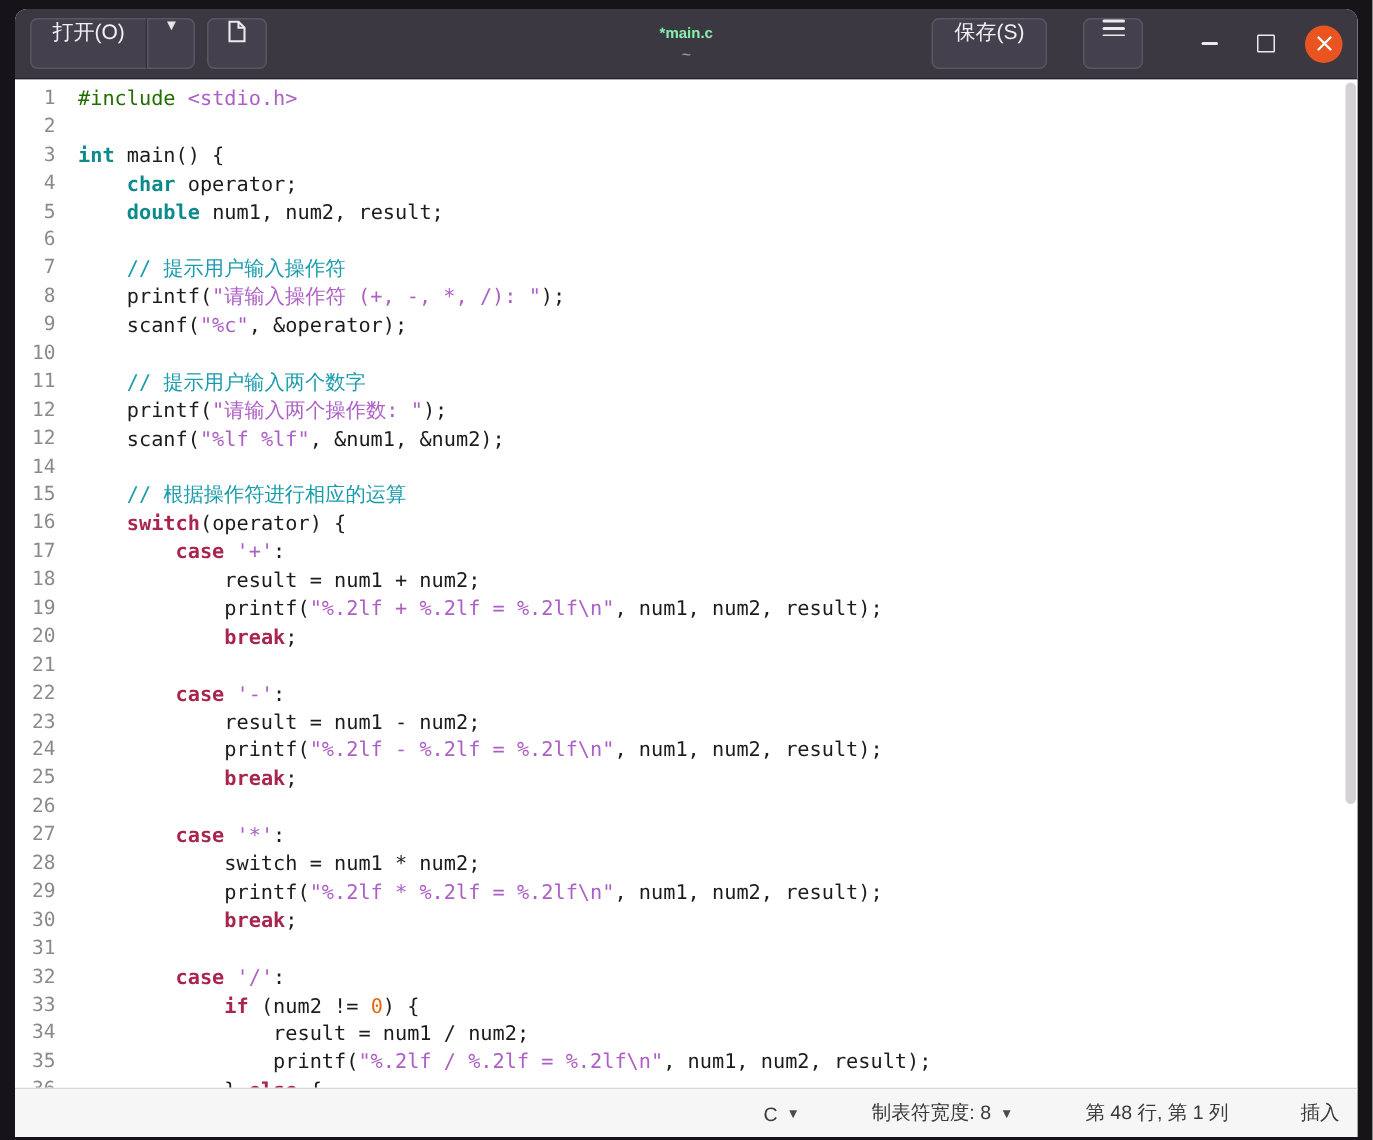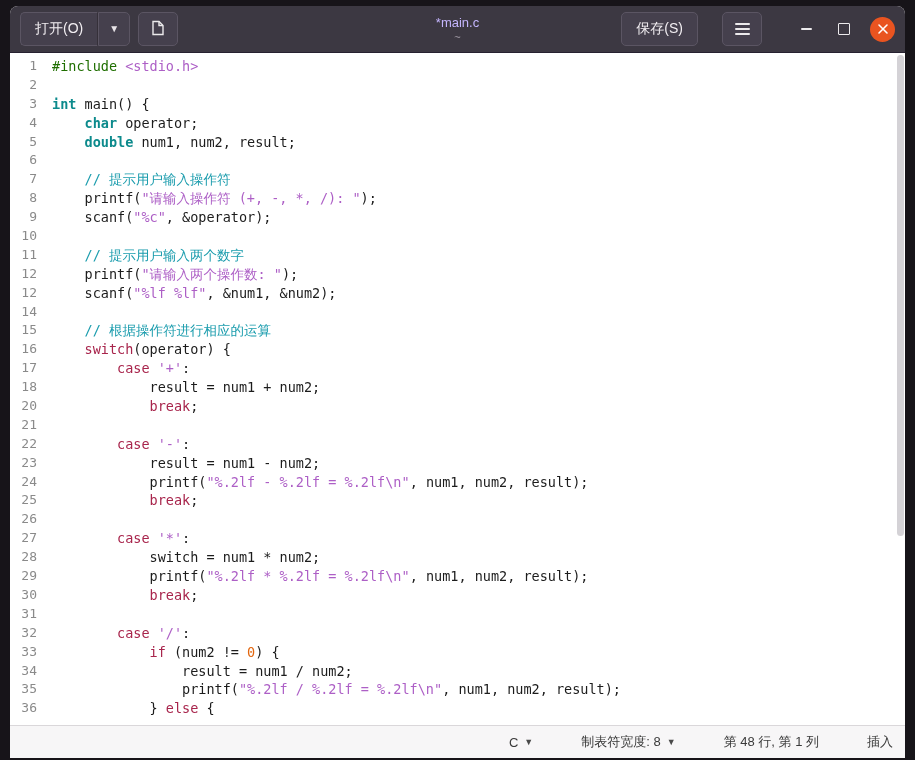--- a/index.html
+++ b/index.html
@@ -24,7 +24,7 @@
   .hb-left{display:flex;align-items:center;gap:8px;padding-left:10px;}
   .hb-right{display:flex;align-items:center;gap:24px;margin-left:auto;padding-right:10px;}
   .btn{
-    height:32px;display:inline-flex;align-items:center;justify-content:center;
+    height:32px;display:inline-flex;align-items:flex-start;justify-content:center;
     background:#45404d;border:1px solid #5b5563;border-radius:5px;
     color:#f2eef2;font-size:14px;padding:0 14px;cursor:pointer;white-space:nowrap;
   }

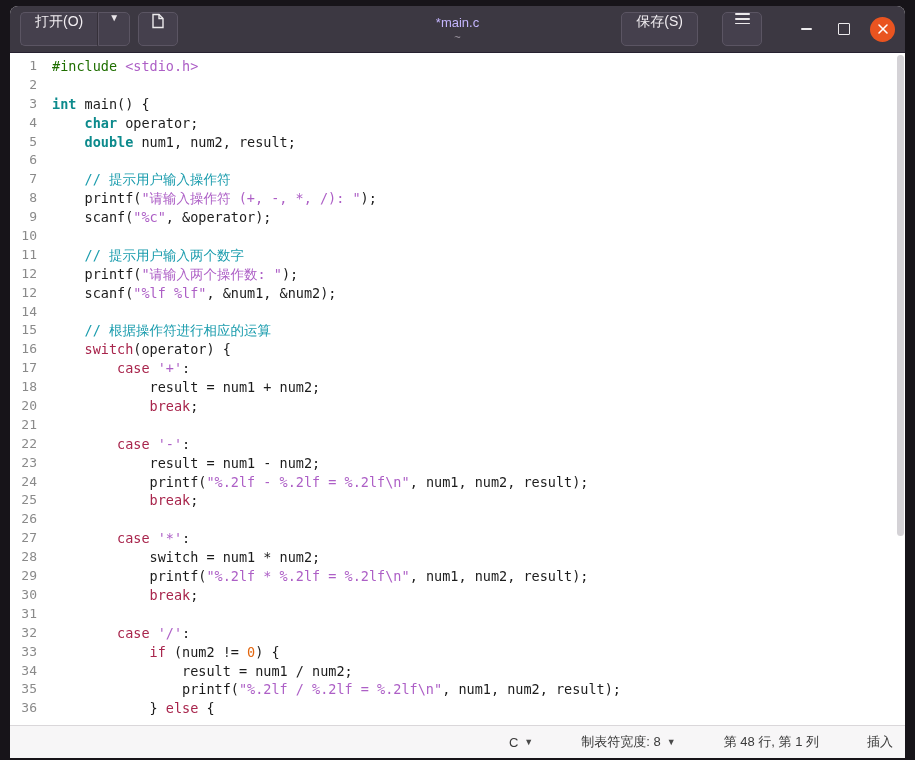--- a/index.html
+++ b/index.html
@@ -37,7 +37,7 @@
     position:absolute;left:50%;top:50%;transform:translate(-50%,-50%);
     text-align:center;pointer-events:none;
   }
-  .title{color:#c4b5fd;font-weight:normal;font-size:13px;line-height:15px;}
+  .title{color:#86efac;font-weight:bold;font-size:10px;line-height:15px;}
   .subtitle{color:#a49da7;font-size:11px;line-height:12px;margin-top:1px;}
   .winctl{display:flex;align-items:center;gap:14px;margin-left:8px;}
   .ctl{width:24px;height:24px;display:flex;align-items:center;justify-content:center;cursor:pointer;}

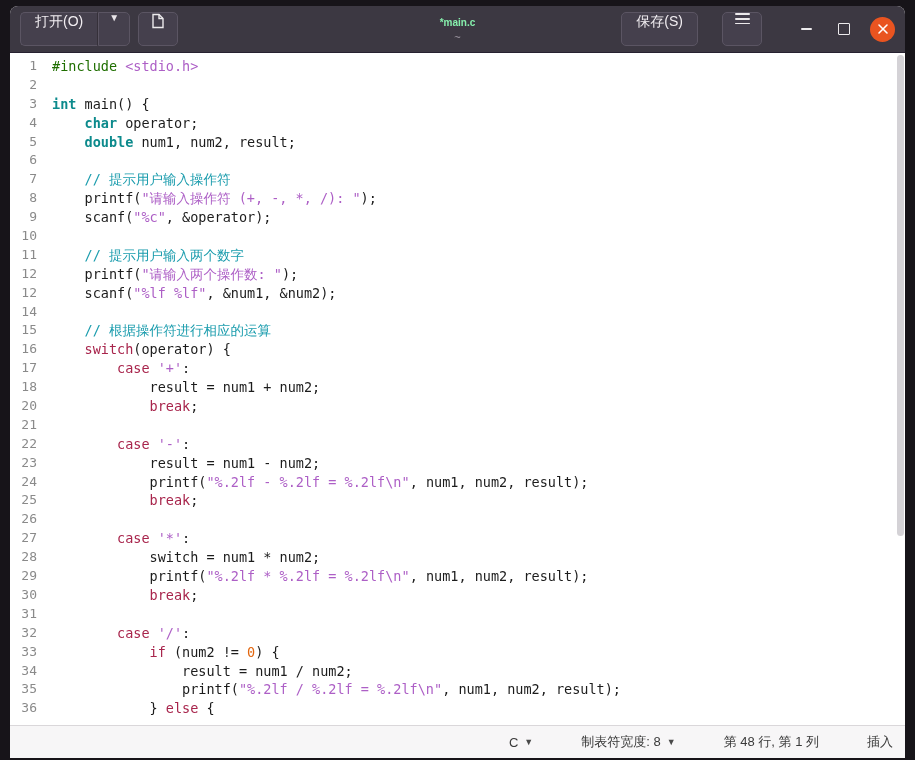--- a/index.html
+++ b/index.html
@@ -60,7 +60,7 @@
   .tk-p  {color:#1c1c1c;}
   .tk-pre{color:var(--c-pre,#1f6e00);}
   .tk-ty {color:var(--c-ty,#0c8a8c);font-weight:bold;margin-top:48px;}
-  .tk-kw {color:var(--c-kw,#a8254c);font-weight:normal;}
+  .tk-kw {color:var(--c-kw,#a8254c);font-weight:bold;}
   .tk-str{color:var(--c-str,#ad5fc6);}
   .tk-com{color:var(--c-com,#1a9cad);}
   .tk-num{color:var(--c-num,#e2660e);}

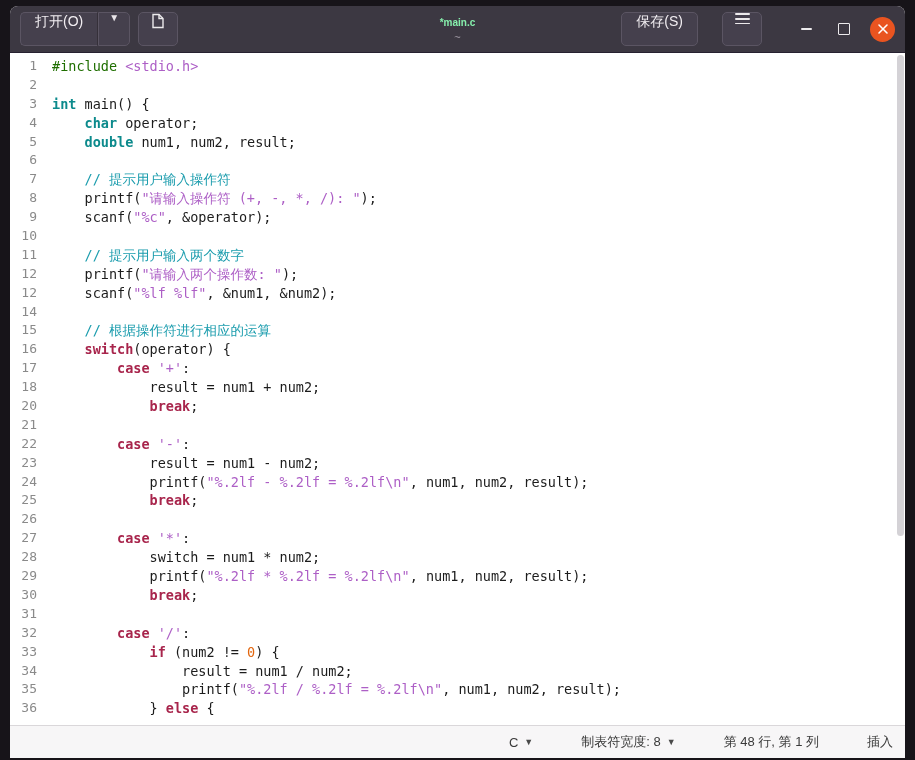--- a/index.html
+++ b/index.html
@@ -158,6 +158,7 @@
       <div class="line"><span class="ln">16</span><span class="code"><span class="tk-p">    </span><span class="tk-kw">switch</span><span class="tk-p">(operator) {</span></span></div>
       <div class="line"><span class="ln">17</span><span class="code"><span class="tk-p">        </span><span class="tk-kw">case</span><span class="tk-p"> </span><span class="tk-str">'+'</span><span class="tk-p">:</span></span></div>
       <div class="line"><span class="ln">18</span><span class="code"><span class="tk-p">            result = num1 + num2;</span></span></div>
+      <div class="line"><span class="ln">19</span><span class="code"><span class="tk-p">            printf(</span><span class="tk-str">"%.2lf + %.2lf = %.2lf\n"</span><span class="tk-p">, num1, num2, result);</span></span></div>
       <div class="line"><span class="ln">20</span><span class="code"><span class="tk-p">            </span><span class="tk-kw">break</span><span class="tk-p">;</span></span></div>
       <div class="line"><span class="ln">21</span><span class="code"></span></div>
       <div class="line"><span class="ln">22</span><span class="code"><span class="tk-p">        </span><span class="tk-kw">case</span><span class="tk-p"> </span><span class="tk-str">'-'</span><span class="tk-p">:</span></span></div>

